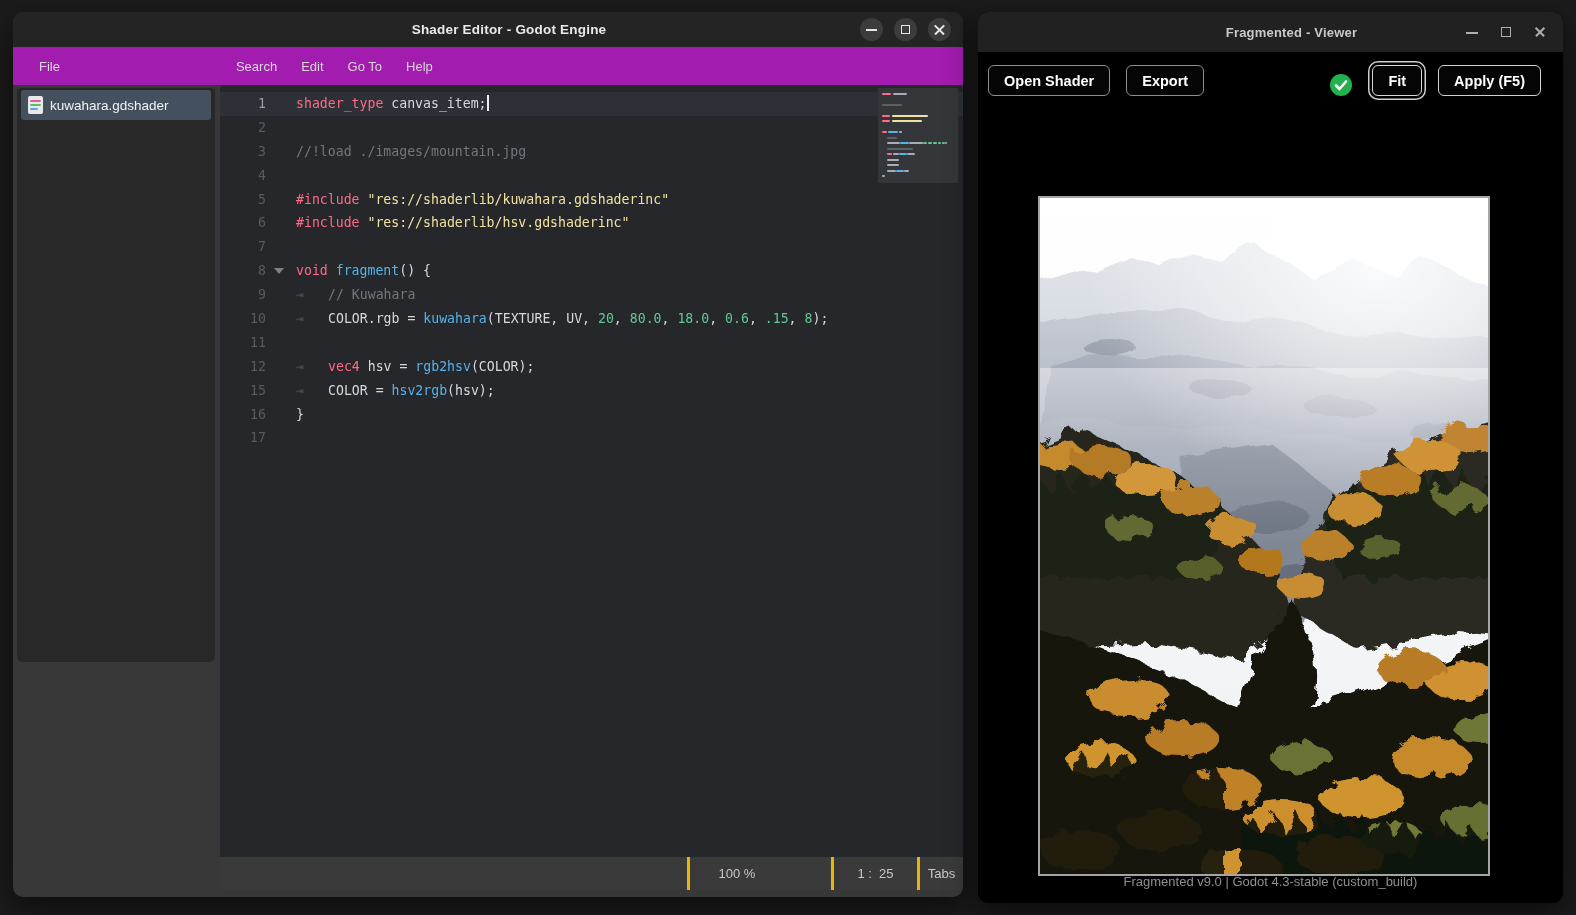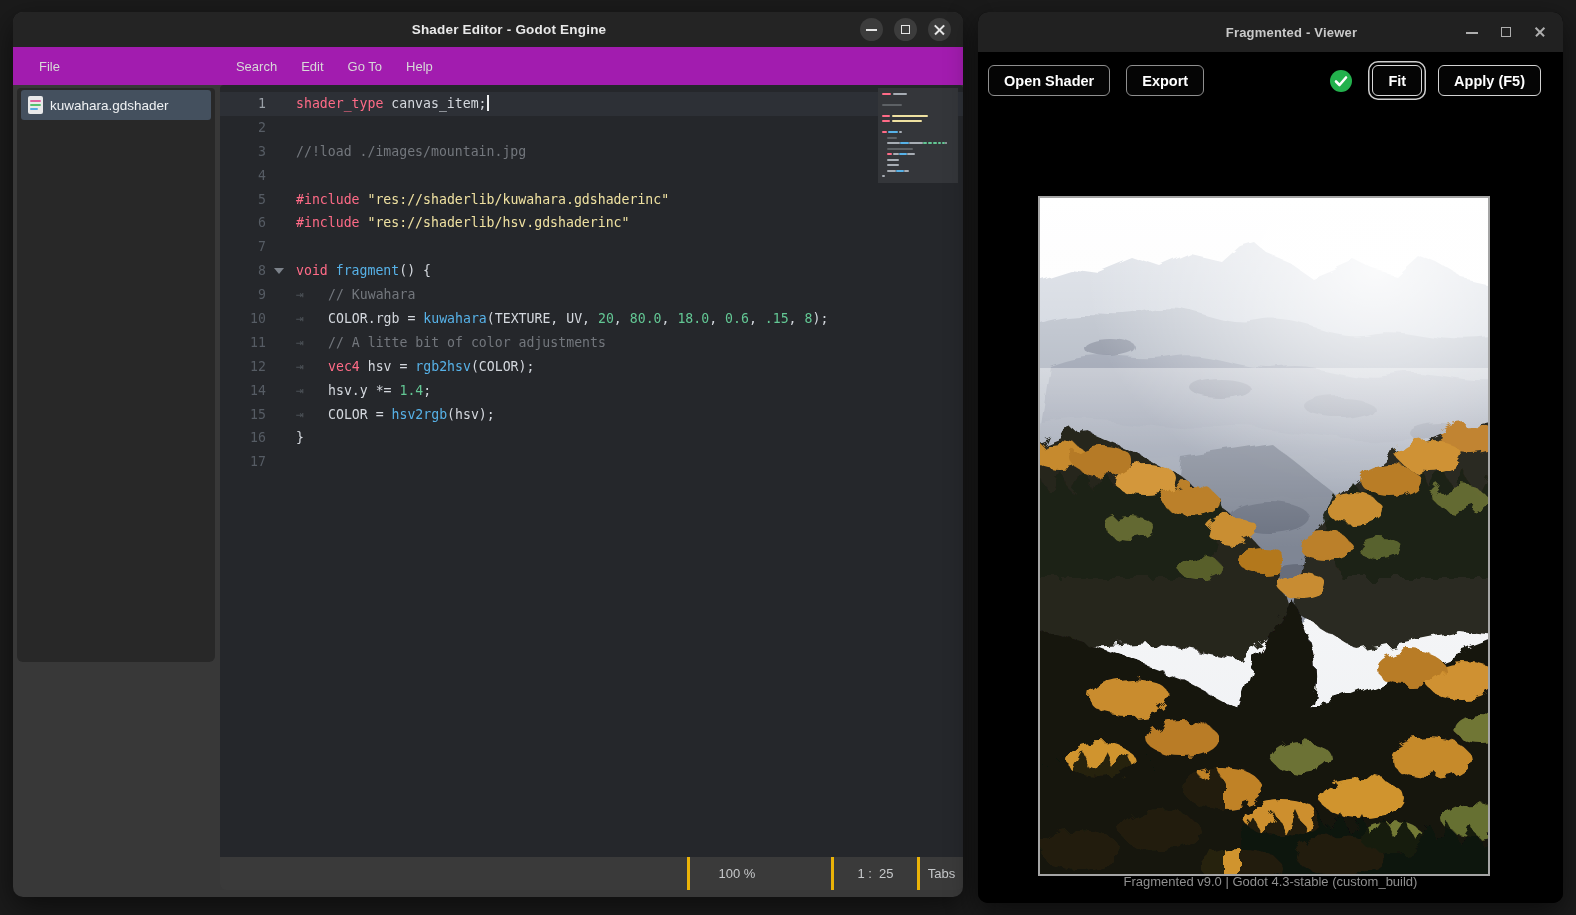--- a/index.html
+++ b/index.html
@@ -80,7 +80,7 @@
   #viewer-win .tb-controls{gap:16px;right:14px;}
 
   .viewer-body{position:relative;height:851px;background:#000;border-radius:0 0 10px 10px;overflow:hidden;}
-  .toolbar{position:absolute;left:10px;right:22px;top:13px;display:flex;align-items:center;}
+  .toolbar{position:absolute;left:10px;right:22px;top:13px;display:flex;align-items:flex-end;}
   .v-btn{background:#050505;border:1px solid #8f8f8f;border-radius:6px;color:#fff;
          font-size:14.5px;font-weight:700;padding:5px 15px;height:31px;cursor:pointer;
          font-family:"Liberation Sans",sans-serif;}

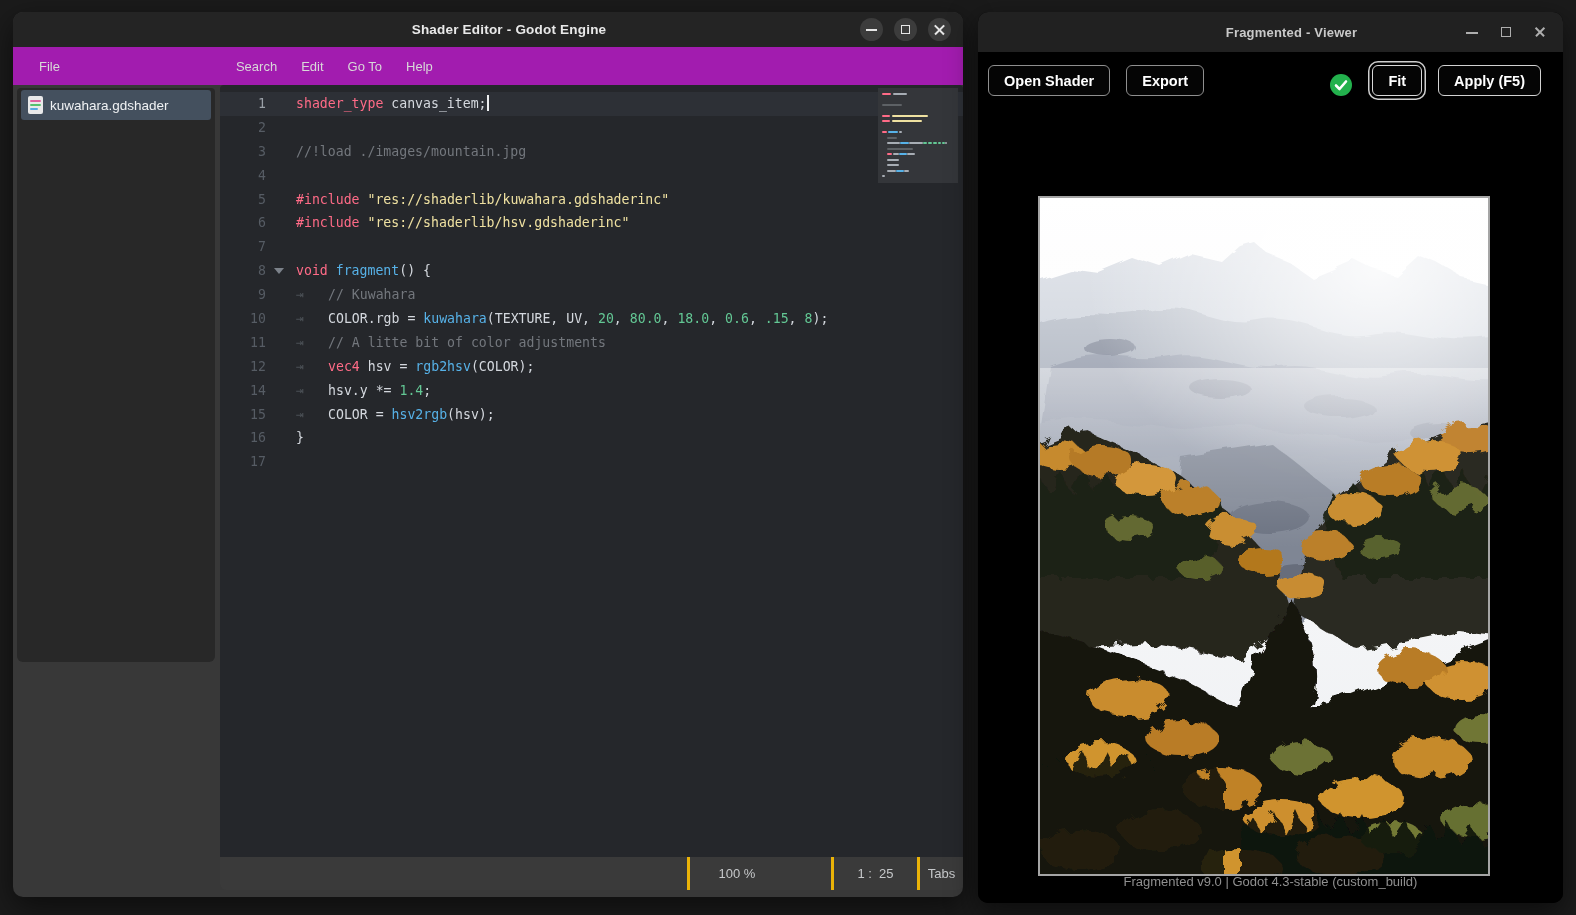--- a/index.html
+++ b/index.html
@@ -151,7 +151,7 @@
             <div class="code-row"><span class="ln">8</span><span class="foldcol"><span class="fold-arrow"></span></span><span class="code-text"><span class="tok-kw">void</span><span class="tok-pln"> </span><span class="tok-fn">fragment</span><span class="tok-pln">() {</span></span></div>
             <div class="code-row"><span class="ln">9</span><span class="foldcol"></span><span class="code-text"><span class="tab">⇥</span><span class="tok-com">// Kuwahara</span></span></div>
             <div class="code-row"><span class="ln">10</span><span class="foldcol"></span><span class="code-text"><span class="tab">⇥</span><span class="tok-pln">COLOR.rgb = </span><span class="tok-fn">kuwahara</span><span class="tok-pln">(TEXTURE, UV, </span><span class="tok-num">20</span><span class="tok-pln">, </span><span class="tok-num">80.0</span><span class="tok-pln">, </span><span class="tok-num">18.0</span><span class="tok-pln">, </span><span class="tok-num">0.6</span><span class="tok-pln">, </span><span class="tok-num">.15</span><span class="tok-pln">, </span><span class="tok-num">8</span><span class="tok-pln">);</span></span></div>
-            <div class="code-row"><span class="ln">11</span><span class="foldcol"></span><span class="code-text"><span class="tab">⇥</span><span class="tok-com">// A litte bit of color adjustments</span></span></div>
+            <div class="code-row"><span class="ln">11</span><span class="foldcol"></span></div>
             <div class="code-row"><span class="ln">12</span><span class="foldcol"></span><span class="code-text"><span class="tab">⇥</span><span class="tok-kw">vec4</span><span class="tok-pln"> hsv = </span><span class="tok-fn">rgb2hsv</span><span class="tok-pln">(COLOR);</span></span></div>
             <div class="code-row"><span class="ln">14</span><span class="foldcol"></span><span class="code-text"><span class="tab">⇥</span><span class="tok-pln">hsv.y *= </span><span class="tok-num">1.4</span><span class="tok-pln">;</span></span></div>
             <div class="code-row"><span class="ln">15</span><span class="foldcol"></span><span class="code-text"><span class="tab">⇥</span><span class="tok-pln">COLOR = </span><span class="tok-fn">hsv2rgb</span><span class="tok-pln">(hsv);</span></span></div>

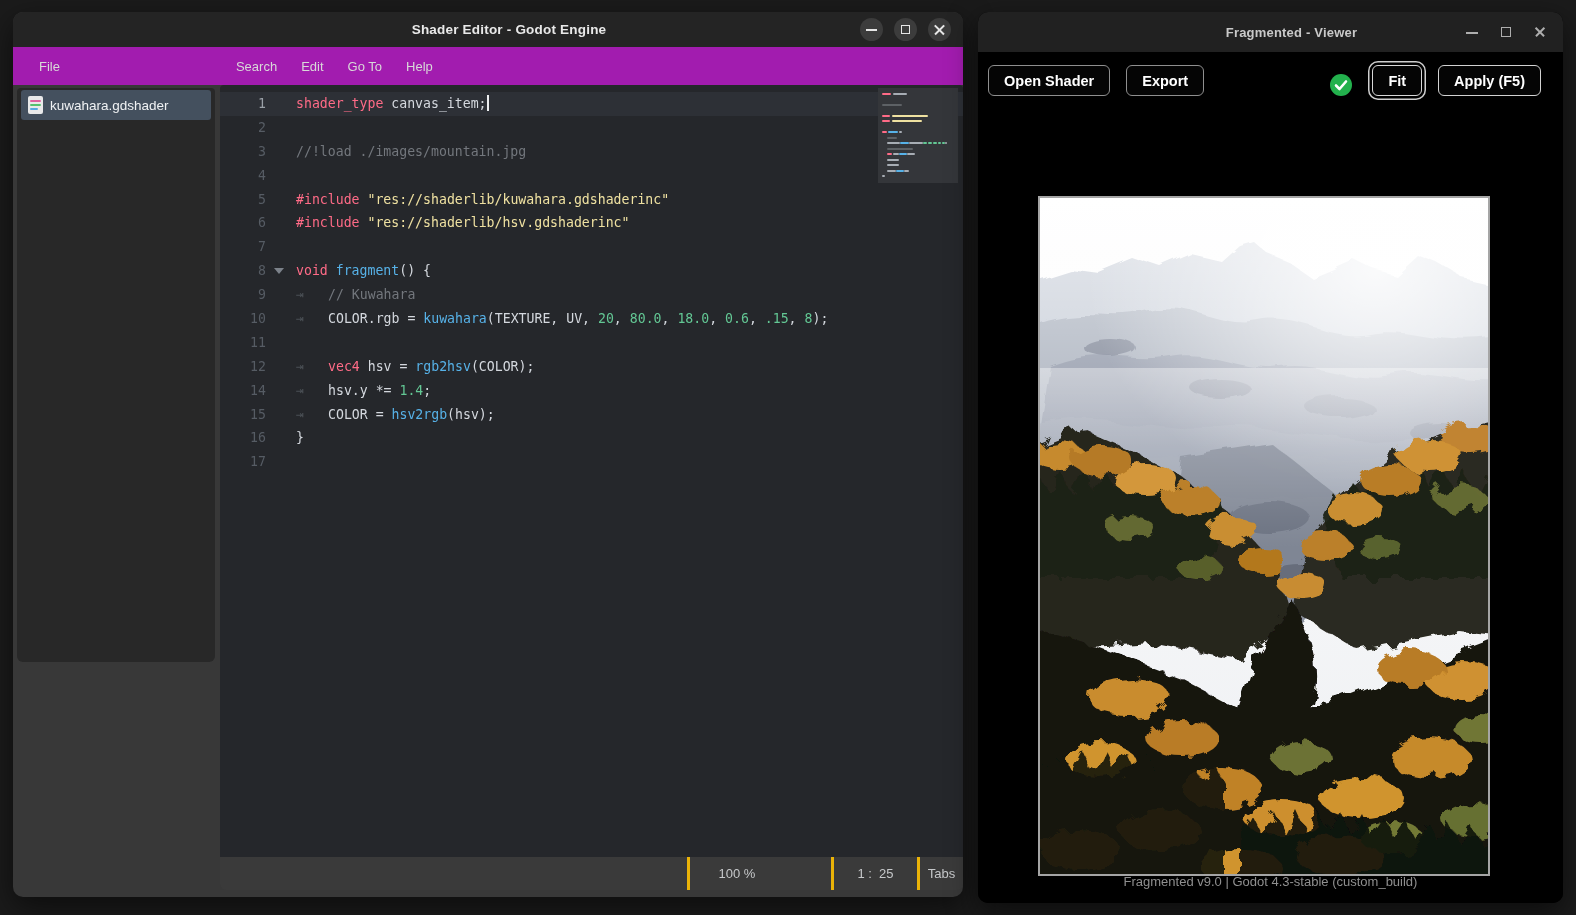--- a/index.html
+++ b/index.html
@@ -153,7 +153,6 @@
             <div class="code-row"><span class="ln">10</span><span class="foldcol"></span><span class="code-text"><span class="tab">⇥</span><span class="tok-pln">COLOR.rgb = </span><span class="tok-fn">kuwahara</span><span class="tok-pln">(TEXTURE, UV, </span><span class="tok-num">20</span><span class="tok-pln">, </span><span class="tok-num">80.0</span><span class="tok-pln">, </span><span class="tok-num">18.0</span><span class="tok-pln">, </span><span class="tok-num">0.6</span><span class="tok-pln">, </span><span class="tok-num">.15</span><span class="tok-pln">, </span><span class="tok-num">8</span><span class="tok-pln">);</span></span></div>
             <div class="code-row"><span class="ln">11</span><span class="foldcol"></span></div>
             <div class="code-row"><span class="ln">12</span><span class="foldcol"></span><span class="code-text"><span class="tab">⇥</span><span class="tok-kw">vec4</span><span class="tok-pln"> hsv = </span><span class="tok-fn">rgb2hsv</span><span class="tok-pln">(COLOR);</span></span></div>
-            <div class="code-row"><span class="ln">14</span><span class="foldcol"></span><span class="code-text"><span class="tab">⇥</span><span class="tok-pln">hsv.y *= </span><span class="tok-num">1.4</span><span class="tok-pln">;</span></span></div>
             <div class="code-row"><span class="ln">15</span><span class="foldcol"></span><span class="code-text"><span class="tab">⇥</span><span class="tok-pln">COLOR = </span><span class="tok-fn">hsv2rgb</span><span class="tok-pln">(hsv);</span></span></div>
             <div class="code-row"><span class="ln">16</span><span class="foldcol"></span><span class="code-text"><span class="tok-pln">}</span></span></div>
             <div class="code-row"><span class="ln">17</span><span class="foldcol"></span><span class="code-text"></span></div>

